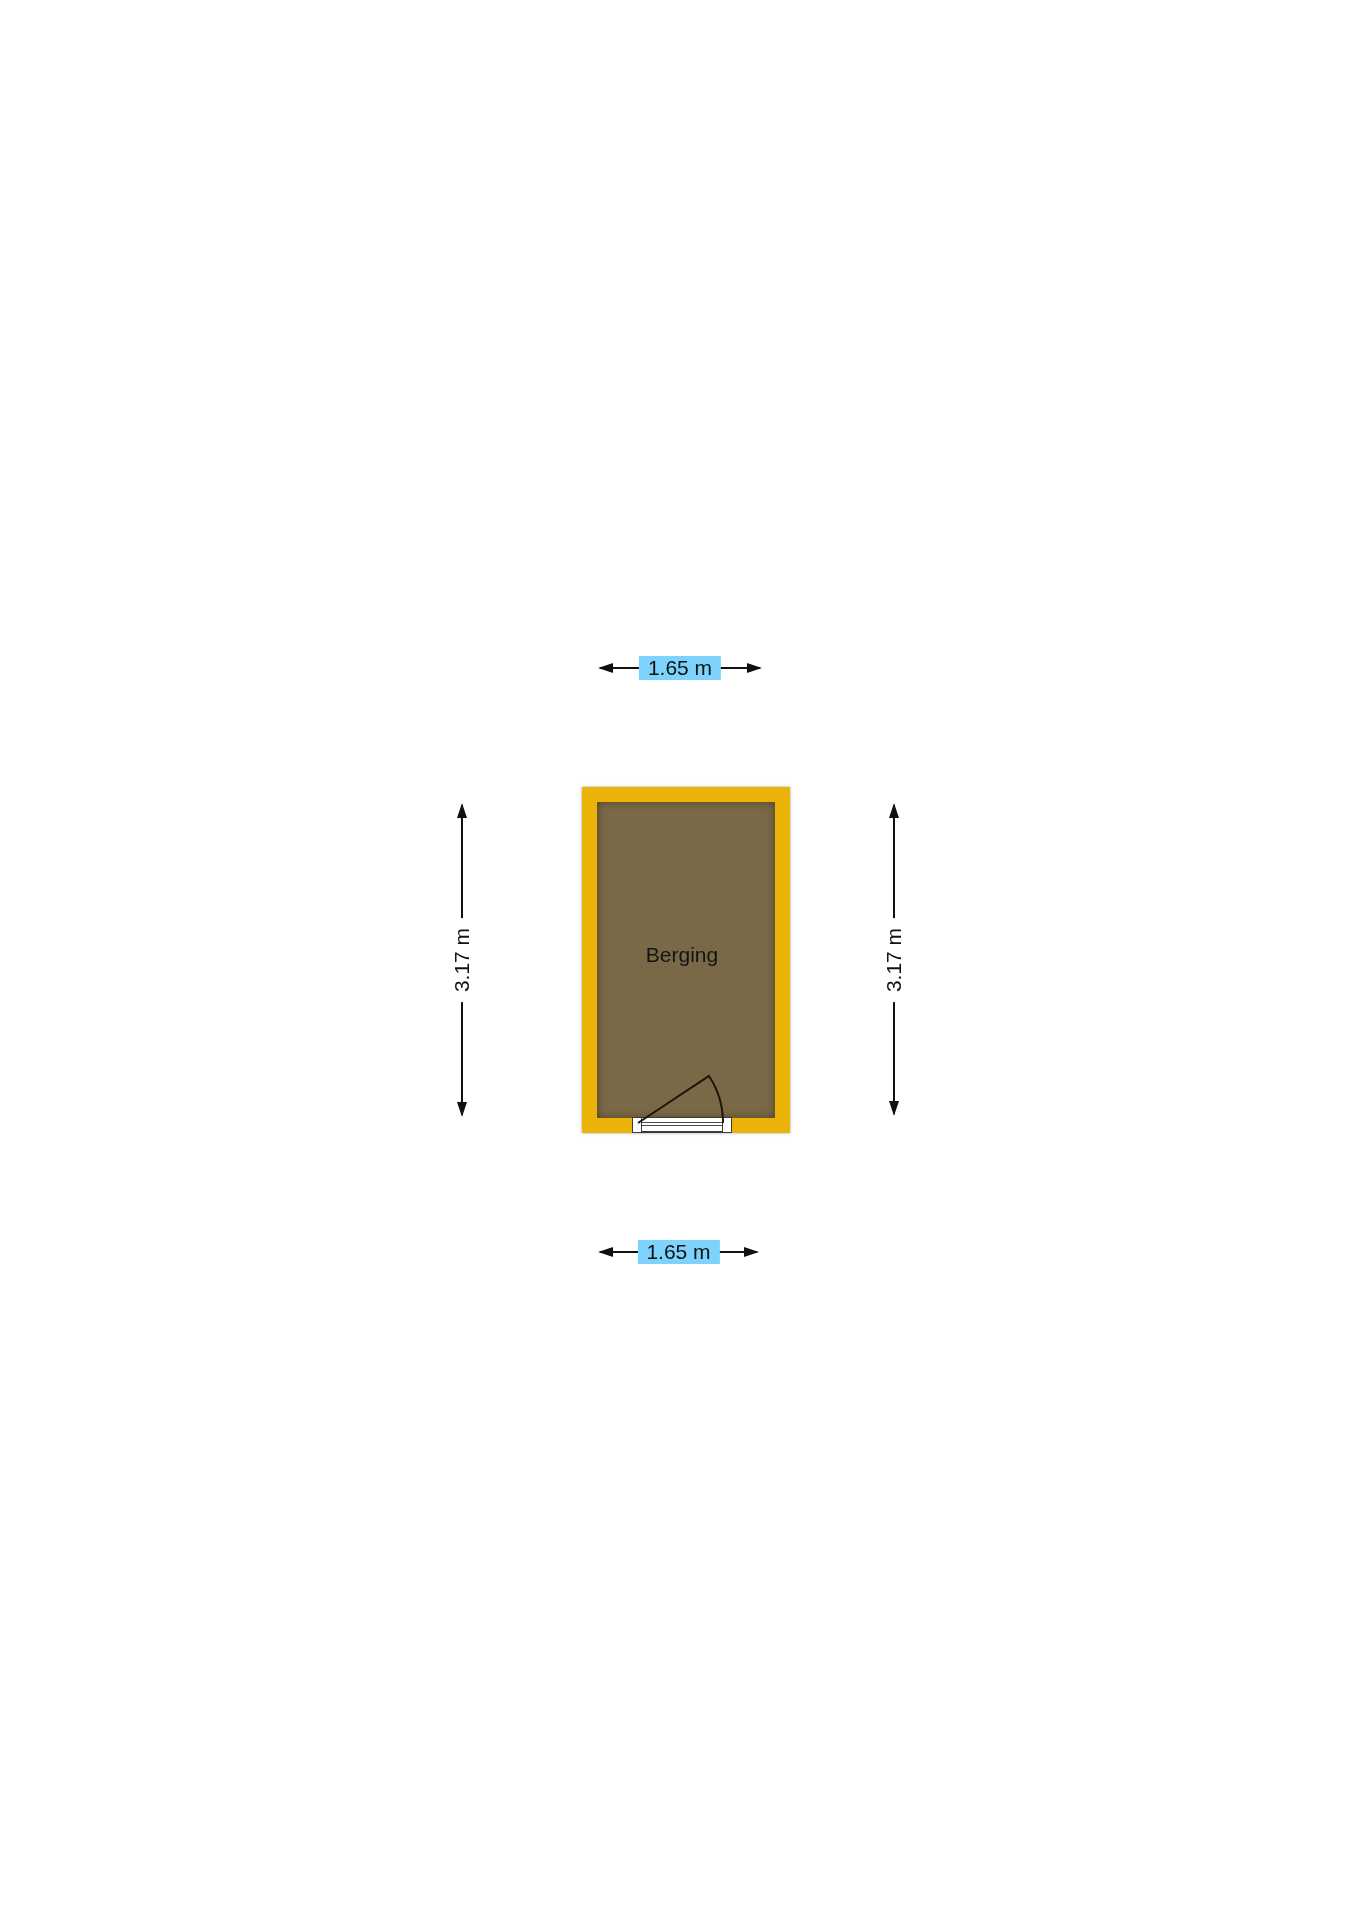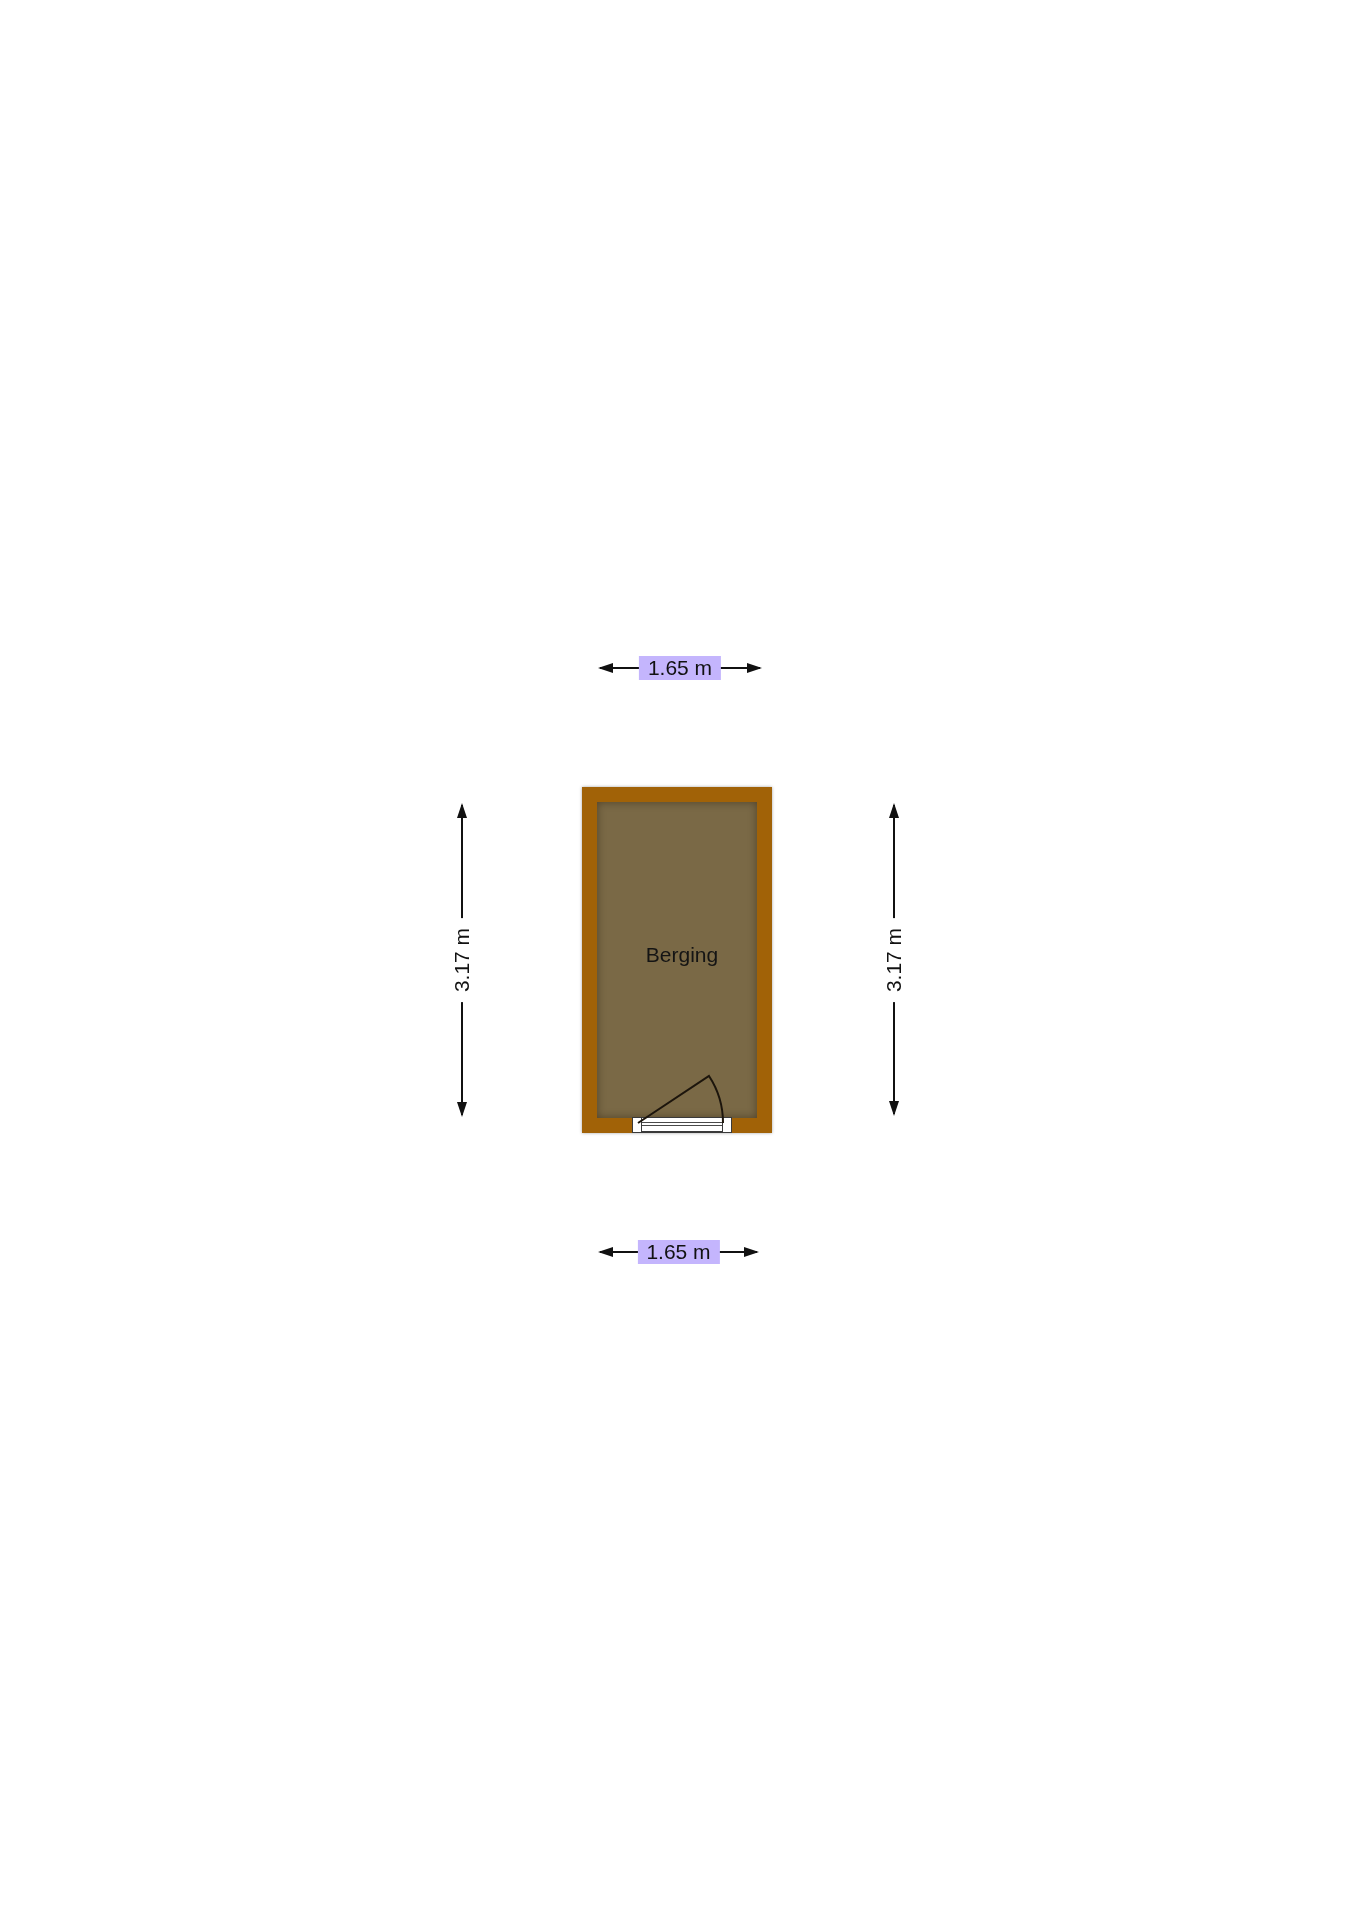--- a/index.html
+++ b/index.html
@@ -108,7 +108,7 @@
     position: absolute;
     left: 50%; top: 11px;
     transform: translate(-50%, -50%);
-    background: #c4b5fd;
+    background: #7dd3fc;
     padding: 0 9px;
     font-size: 21px;
     white-space: nowrap;

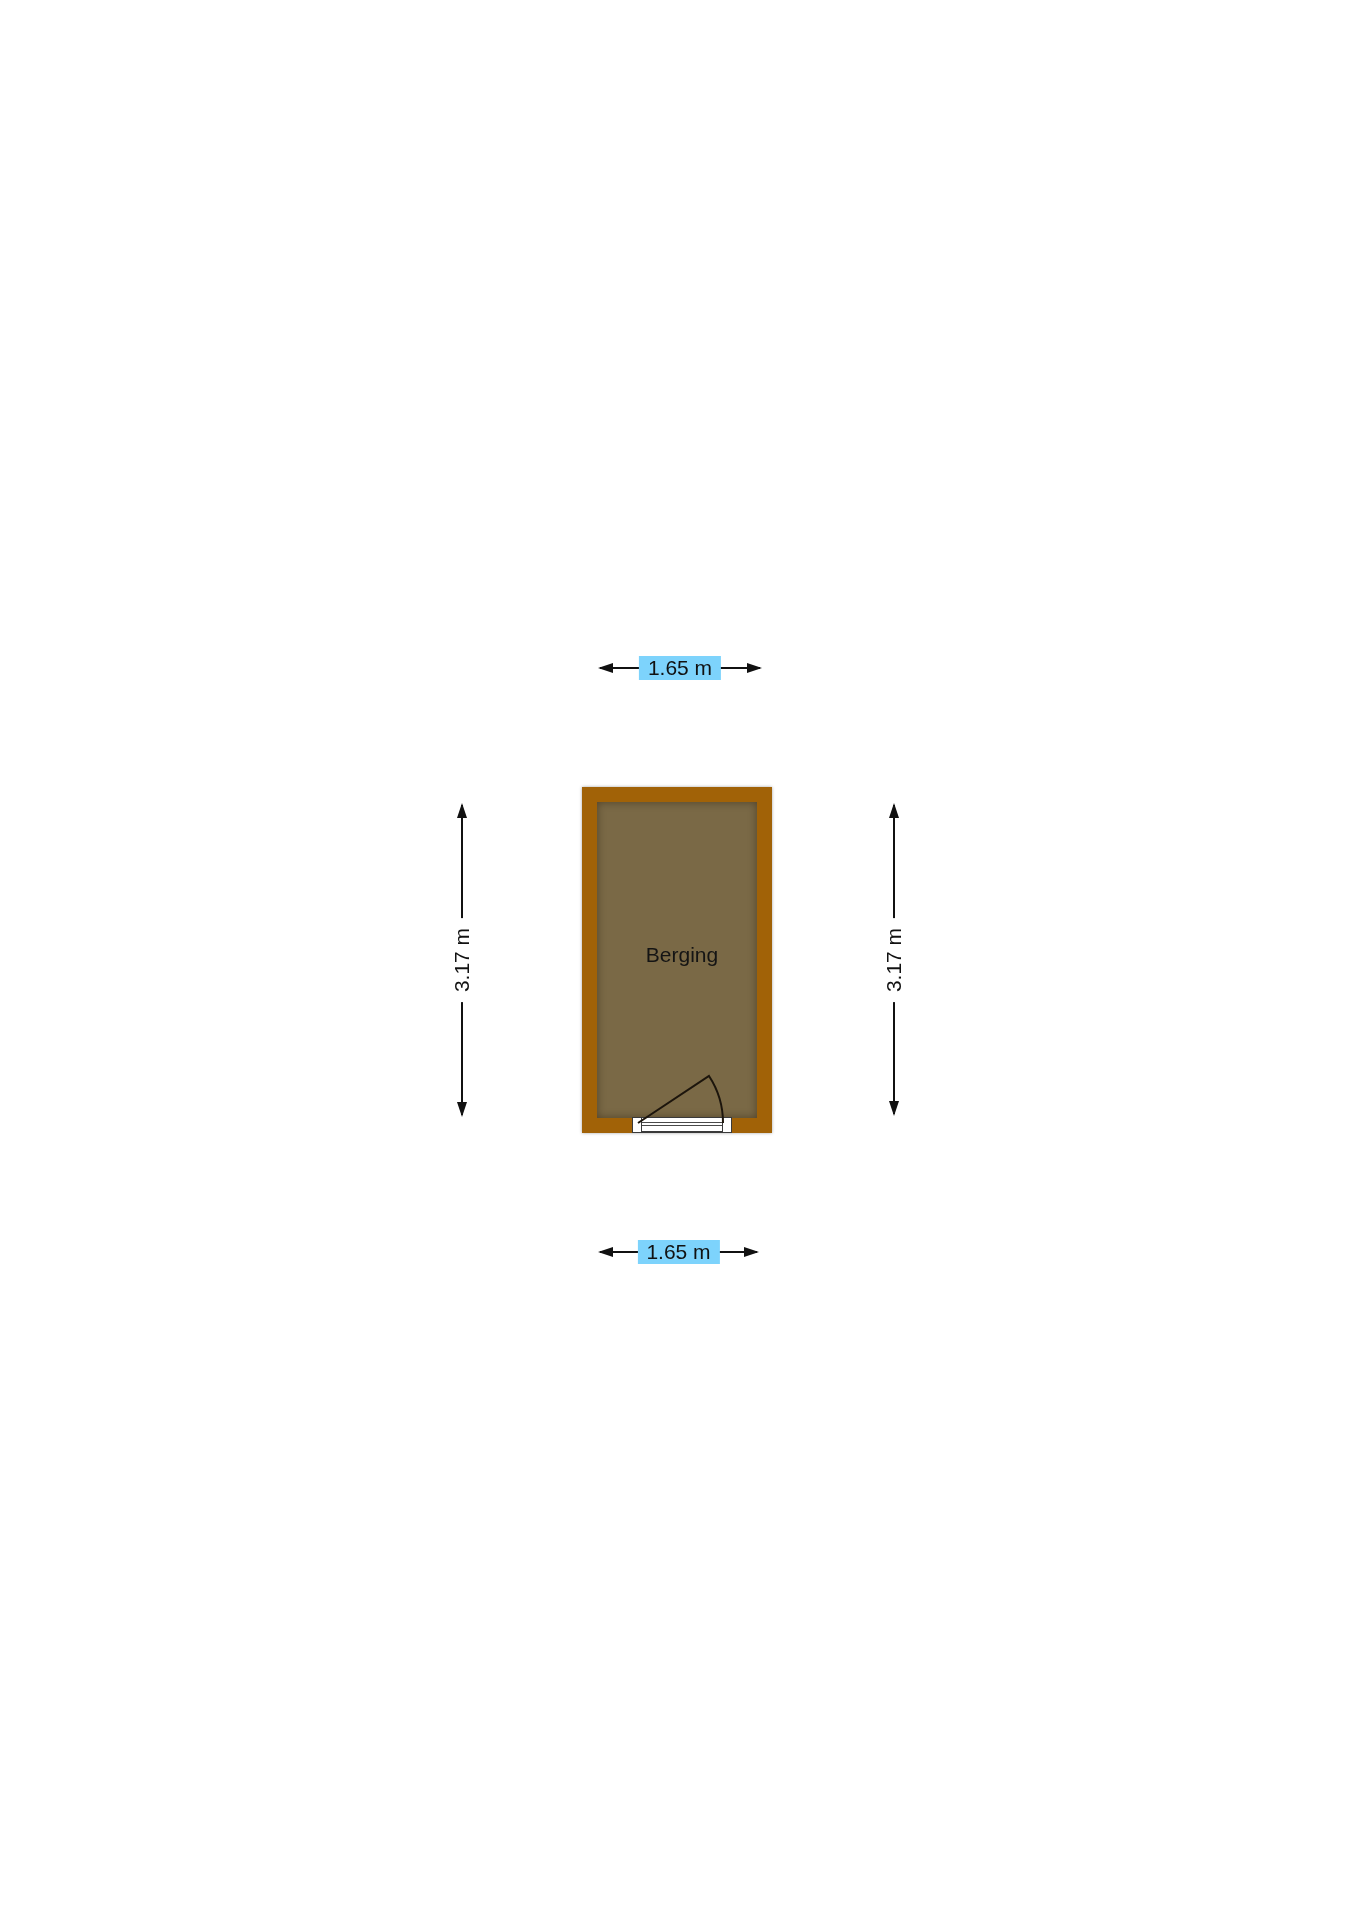--- a/index.html
+++ b/index.html
@@ -156,7 +156,7 @@
     <span class="dim-label-h">1.65 m</span>
   </div>
 
-  <div class="room" style="background: #a16207;">
+  <div class="room" style="background: #eab308; padding-left: 18px;">
     <div class="room-floor" style="background: rgb(122, 105, 70);"></div>
 
     <span class="room-label">Berging</span>

